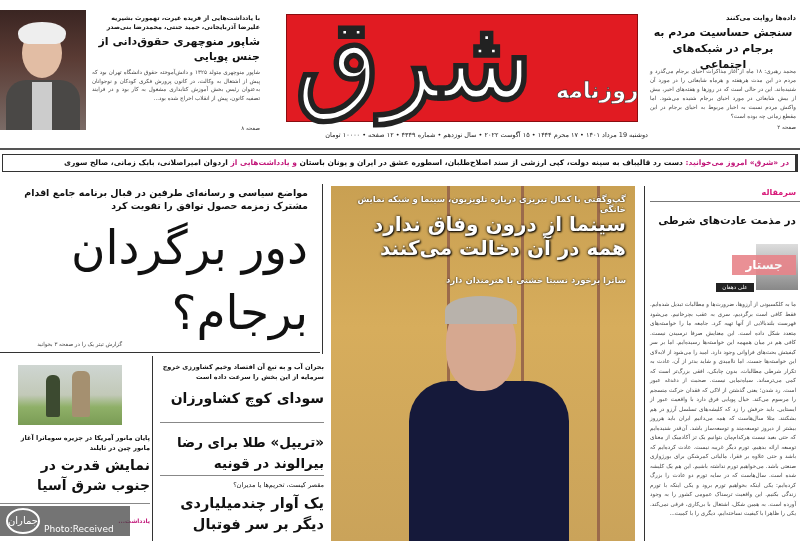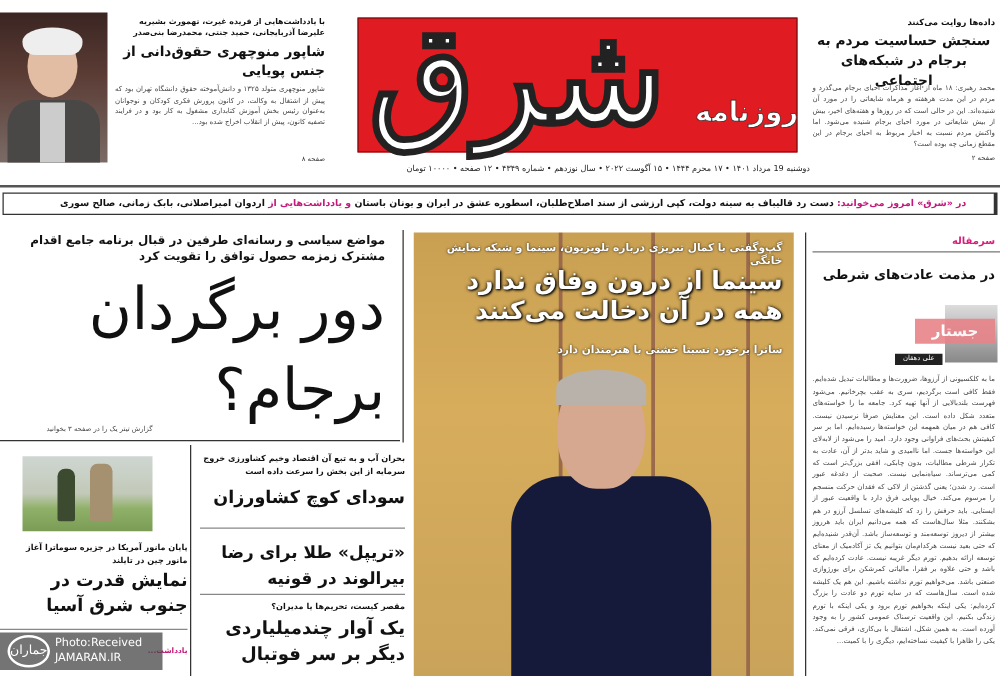--- a/index.html
+++ b/index.html
@@ -14,7 +14,7 @@
   .dateline { left: 262px; top: 131px; width: 386px; font-size: 6.5px; color: #222; }
 
   .top-rule { left: 0; top: 148px; width: 800px; height: 2px; background: #555; }
-  .teaser-bar { left: 2px; top: 154px; width: 796px; height: 18px; border: 1px solid #333; border-right-width: 3px; font-size: 7.5px; font-weight: bold; line-height: 16px; padding-right: 22px; }
+  .teaser-bar { left: 2px; top: 154px; width: 796px; height: 18px; border: 1px solid #333; border-right-width: 3px; font-size: 7.5px; font-weight: bold; line-height: 16px; padding-right: 6px; }
   .teaser-bar .hl { color: #c2187a; }
 
   

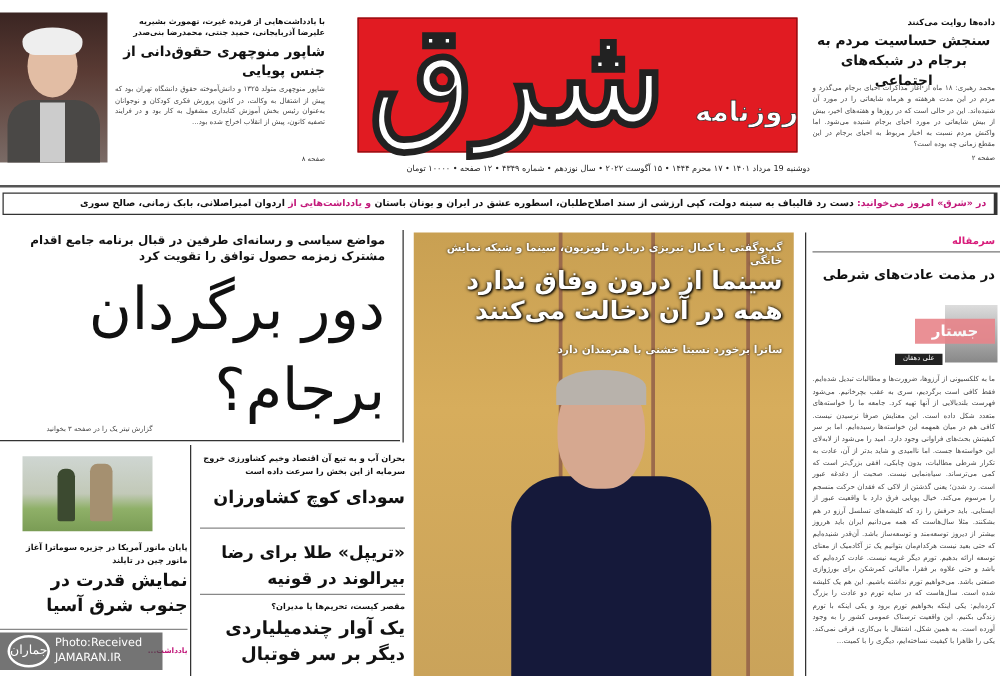--- a/index.html
+++ b/index.html
@@ -69,7 +69,7 @@
   .m-rule1 { left: 160px; top: 422px; width: 164px; height: 1px; background: #888; }
   .m2-head { left: 154px; top: 432px; width: 170px; font-size: 13.5px; font-weight: bold; line-height: 21px; }
   .m-rule2 { left: 160px; top: 475px; width: 164px; height: 1px; background: #888; }
-  .m3-kicker { left: 154px; top: 481px; width: 170px; font-size: 6.5px; font-weight: bold; }
+  .m3-kicker { left: 154px; top: 481px; width: 170px; font-size: 6.5px; font-weight: normal; }
   .m3-head { left: 154px; top: 493px; width: 170px; font-size: 14.5px; font-weight: bold; line-height: 21px; }
 
   

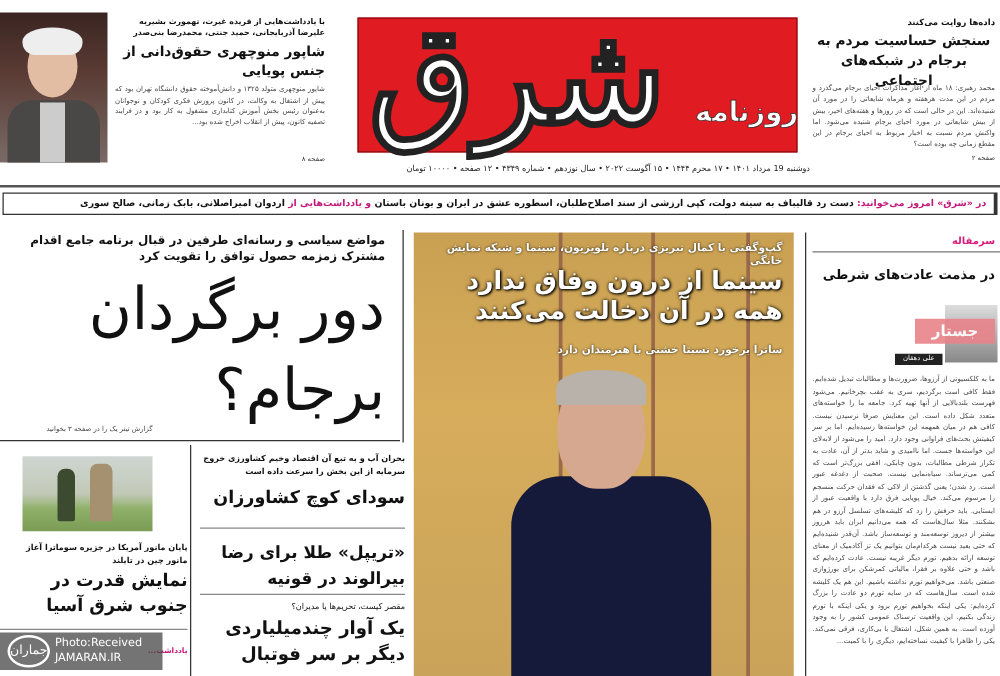--- a/index.html
+++ b/index.html
@@ -82,7 +82,7 @@
   .ll-teaser { left: 80px; top: 517px; width: 70px; font-size: 6px; color: #c2187a; font-weight: bold; }
 
   
-  .watermark { left: 0; top: 506px; width: 130px; height: 30px; background: rgba(70,70,70,0.75); color: #fff; font-size: 9px; line-height: 12px; padding: 3px 0 0 44px; }
+  .watermark { left: 0; top: 506px; width: 130px; height: 30px; background: rgba(70,70,70,0.75); color: #fff; font-size: 9px; line-height: 12px; padding: 17px 0 0 44px; }
   .wm-logo { left: 6px; top: 508px; width: 34px; height: 26px; border: 2px solid #fff; border-radius: 50%; color: #fff; font-size: 10px; text-align: left; line-height: 22px; }
 </style>
 </head>

